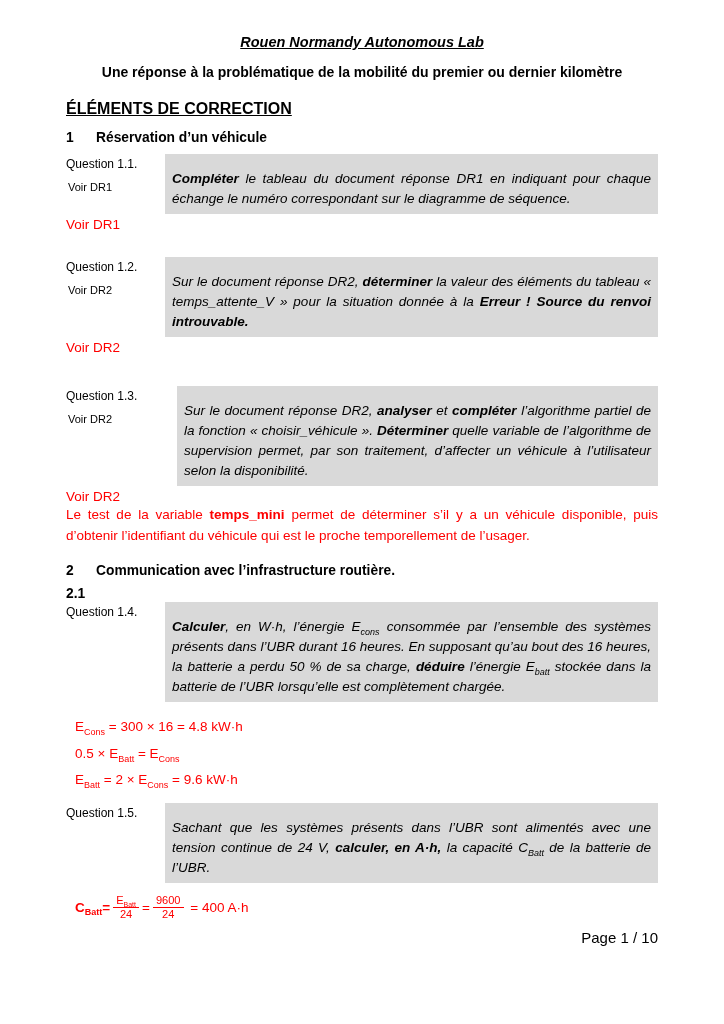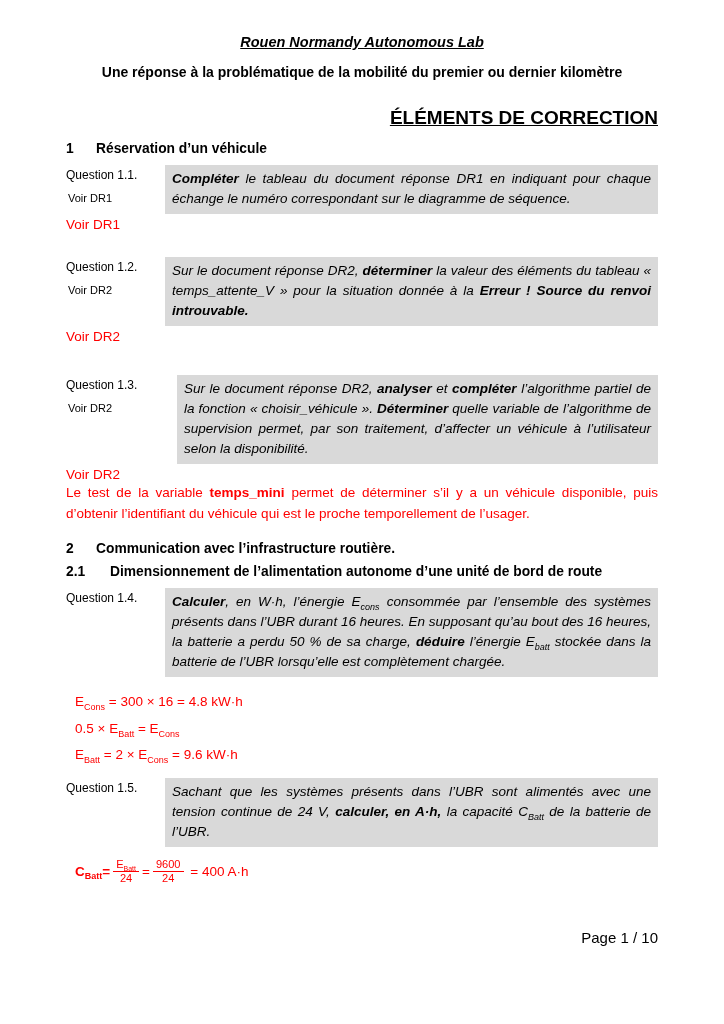--- a/index.html
+++ b/index.html
@@ -12,7 +12,7 @@
 
   .title{font-size:14.5px;font-weight:bold;font-style:italic;text-align:center;text-decoration:underline;}
   .subtitle{font-size:14px;font-weight:bold;text-align:center;margin-top:14px;}
-  .heading{font-size:19px;font-weight:bold;text-align:right;text-decoration:underline;margin-top:27px;}
+  .heading{font-size:16px;font-weight:bold;text-align:left;text-decoration:underline;margin-top:20px;}
 
   .sec{font-size:13.8px;font-weight:bold;display:flex;}
   .sec-num{min-width:30px;flex:none;}

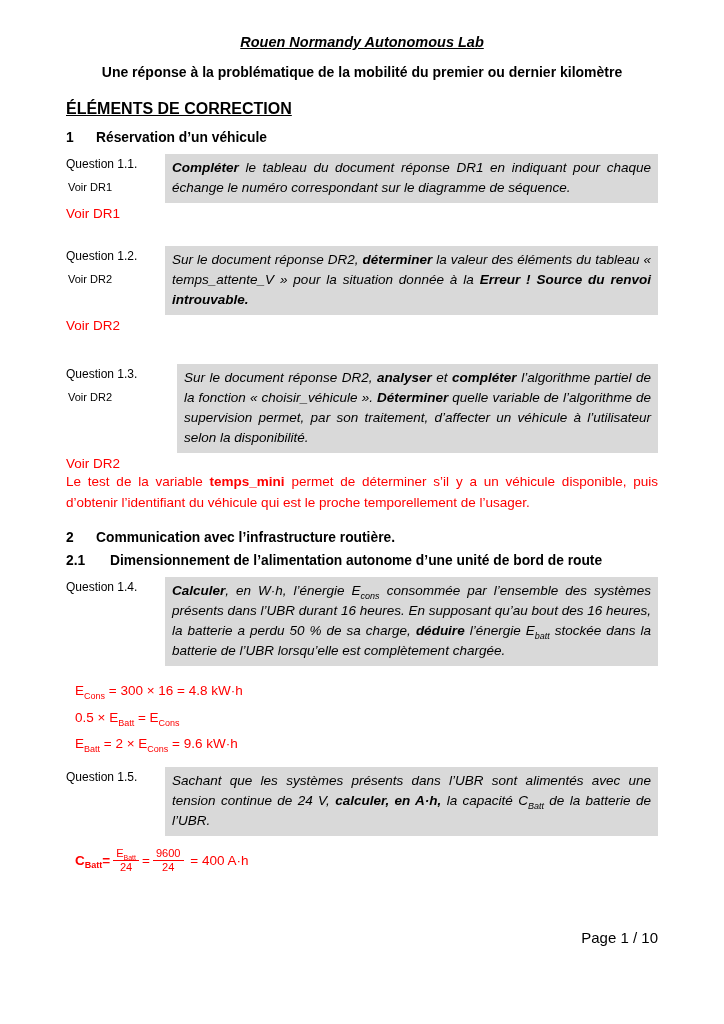--- a/index.html
+++ b/index.html
@@ -27,7 +27,7 @@
   .qref{font-size:11px;margin-top:10px;padding-left:2px;}
   .qbox{
     flex:1;background:#d9d9d9;font-size:13.5px;font-style:italic;
-    line-height:20px;text-align:justify;padding:4px 7px 5px 7px;
+    line-height:20px;text-align:justify;padding:15px 7px 5px 7px;
   }
   .b{font-weight:bold;}
   .i{font-style:italic;}

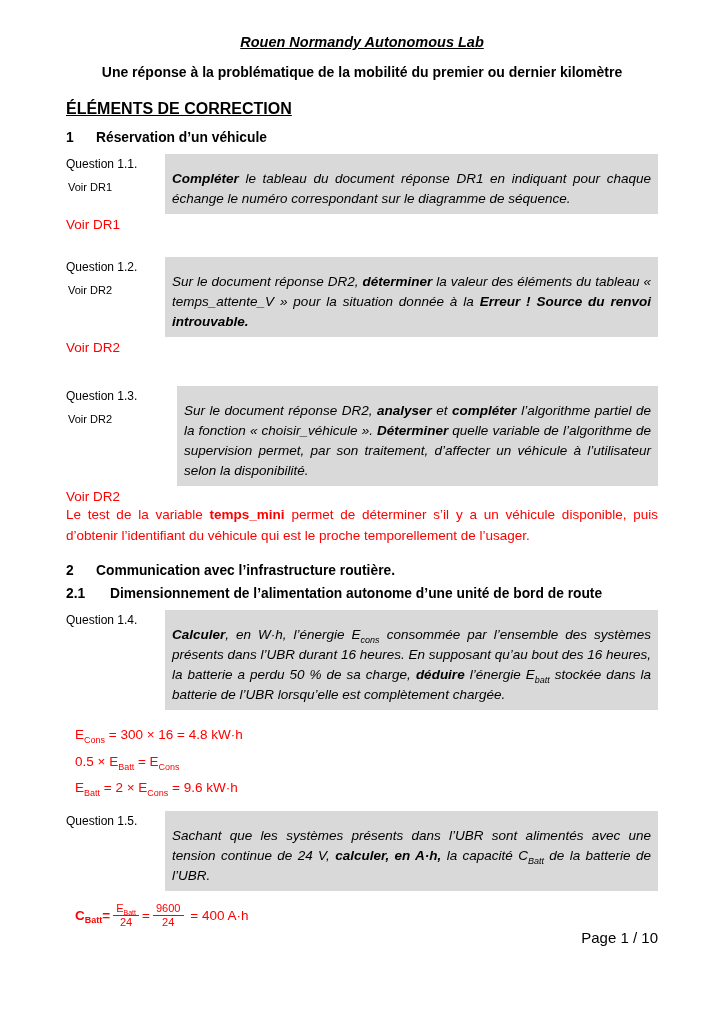--- a/index.html
+++ b/index.html
@@ -107,7 +107,6 @@
 
   <div class="sec m-sec21">
     <span class="sec-num wide">2.1</span>
-    <span>Dimensionnement de l’alimentation autonome d’une unité de bord de route</span>
   </div>
 
   <div class="qblock m-q14">

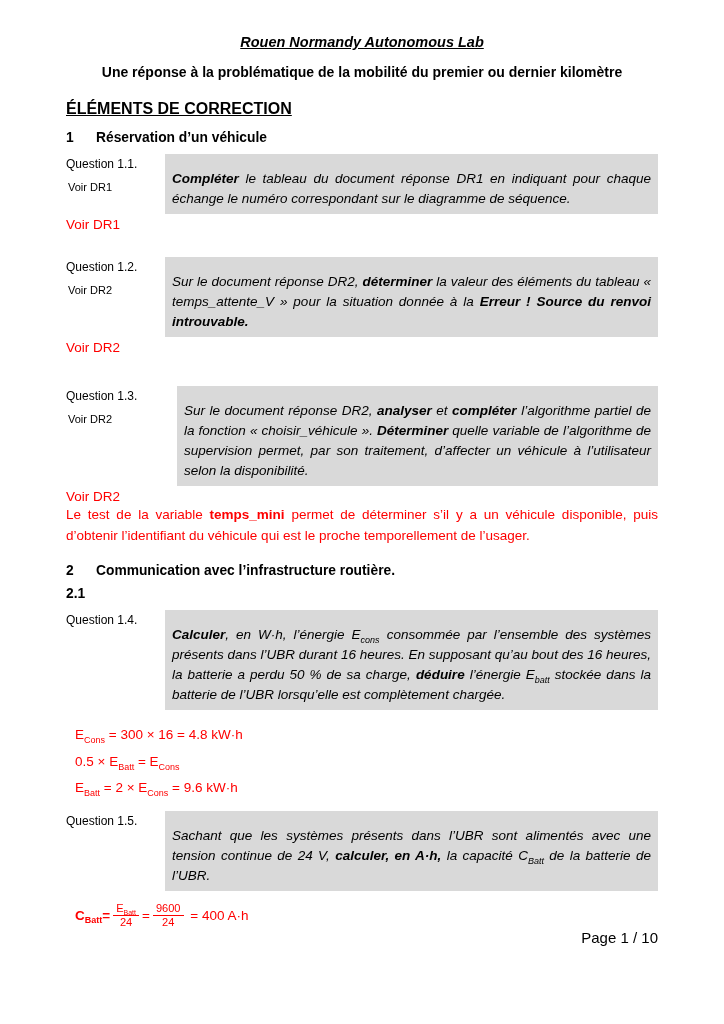--- a/index.html
+++ b/index.html
@@ -47,7 +47,7 @@
   .m-q11{margin-top:9px;}
   .m-q12{margin-top:25px;}
   .m-q13{margin-top:31px;gap:12px;}
-  .m-q14{margin-top:9px;}
+  .m-q14{margin-top:1px;}
   .m-q15{margin-top:16px;}
   .m-f1{margin-top:17px;}
   .m-f2{}

